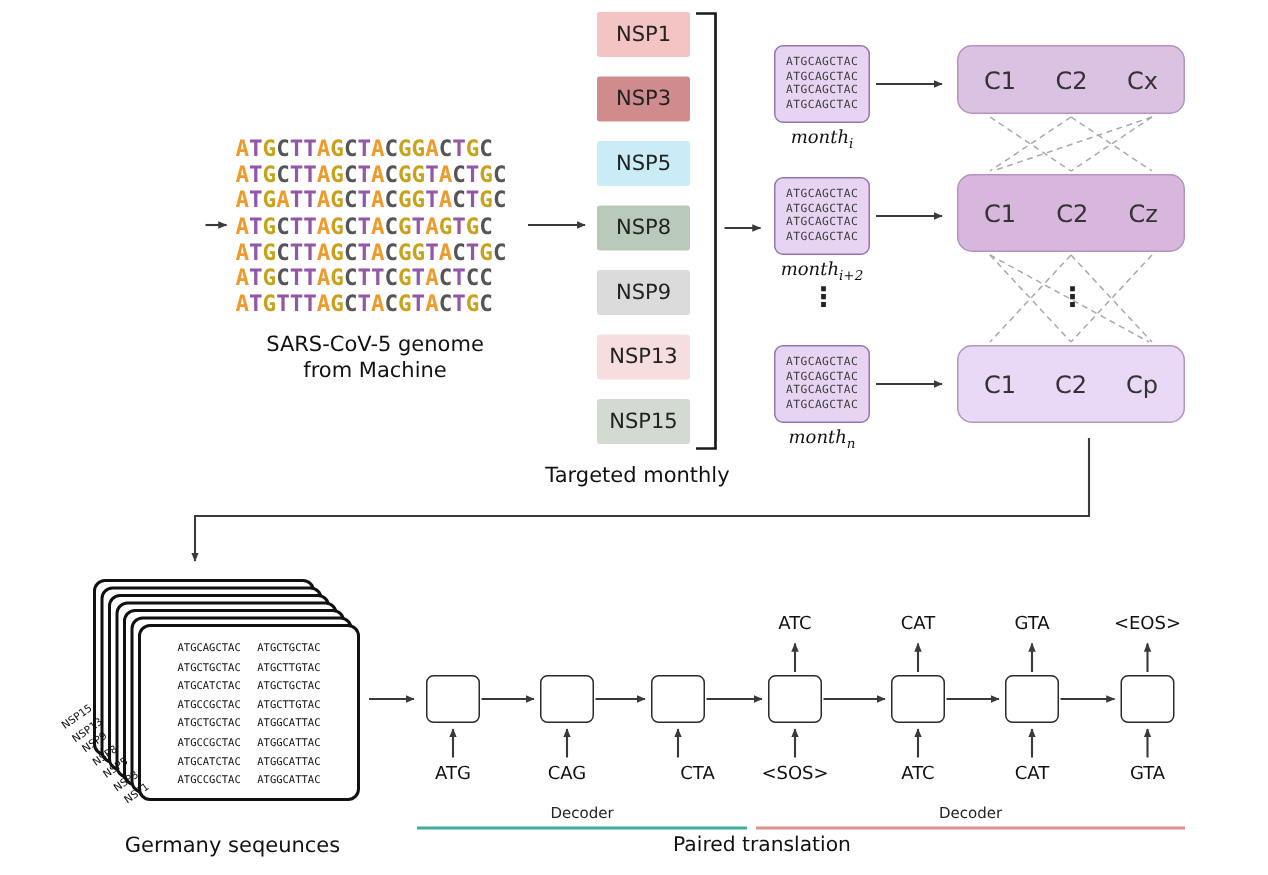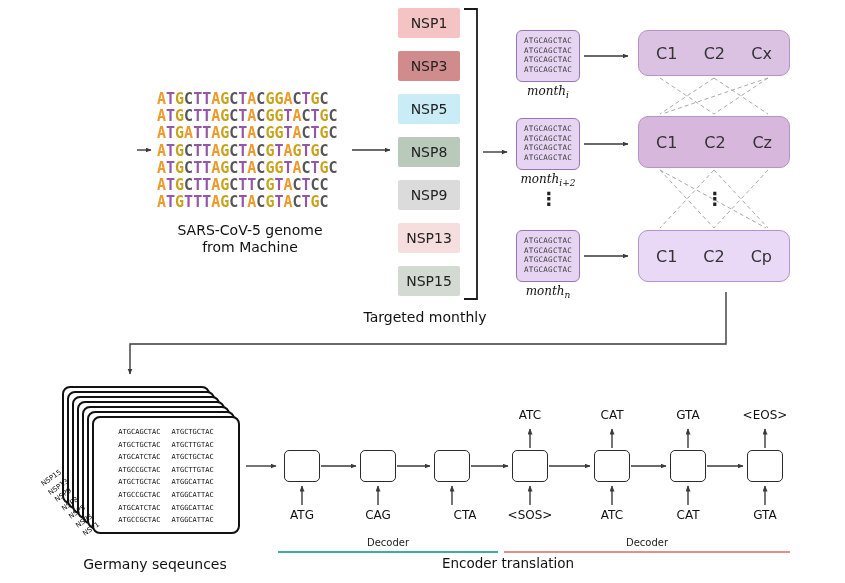--- a/index.html
+++ b/index.html
@@ -275,7 +275,7 @@
     </div>
   <div class="mini-label" id="encoder-label">Decoder</div>
   <div class="mini-label" id="decoder-label">Decoder</div>
-  <div class="caption" id="mt-caption">Encoder translation</div>
+  <div class="caption" id="mt-caption">Paired translation</div>
 </div>
 
 </body></html>

